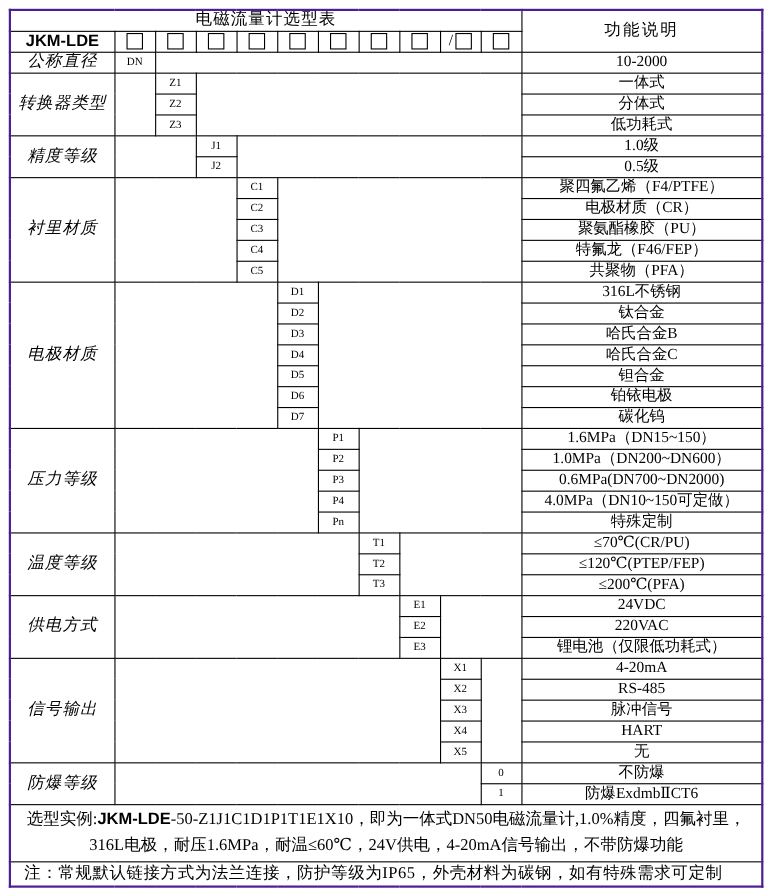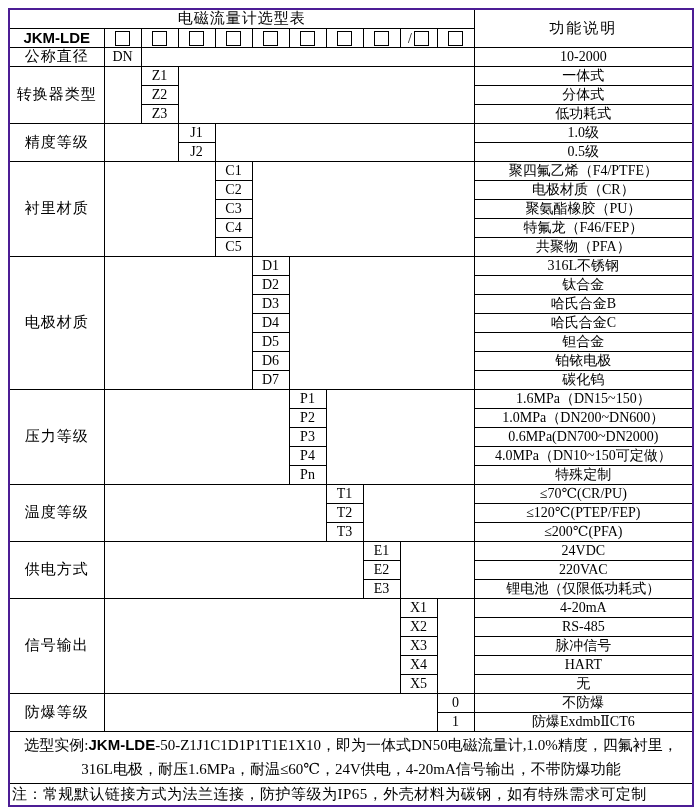--- a/index.html
+++ b/index.html
@@ -12,7 +12,7 @@
   td.title{font-size:15px;letter-spacing:1px;}
   td.fnhdr{font-size:15px;letter-spacing:2px;}
   td.model{font-family:"Liberation Sans","DejaVu Sans",sans-serif;font-weight:bold;font-size:15px;}
-  td.seclabel{font-size:15px;letter-spacing:1px;}
+  td.seclabel{font-size:15px;letter-spacing:1px;font-style:italic;}
   td.code{font-size:14px;}
   td.desc{font-size:14px;}
   .checkbox{display:inline-block;width:13px;height:13px;border:1px solid #000;vertical-align:middle;

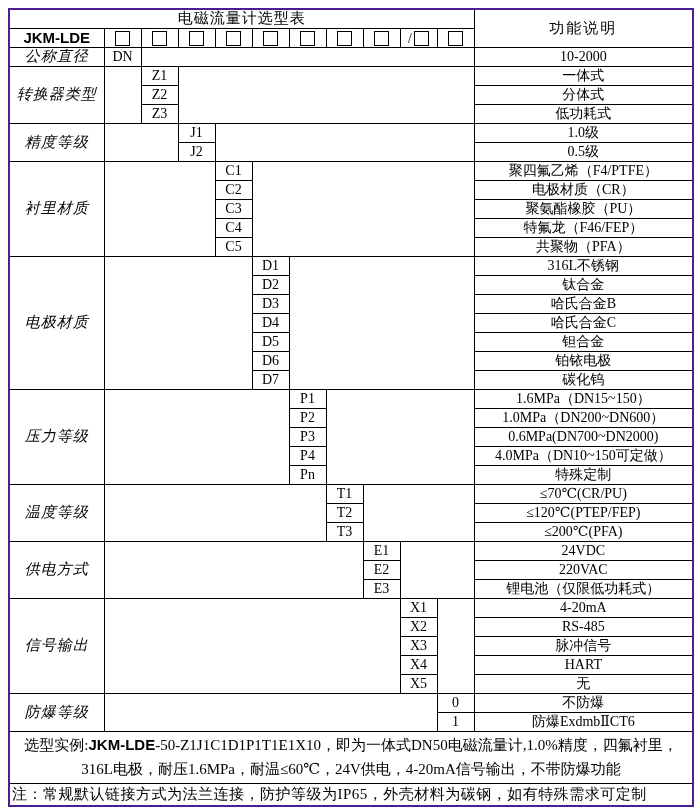--- a/index.html
+++ b/index.html
@@ -13,7 +13,7 @@
   td.fnhdr{font-size:15px;letter-spacing:2px;}
   td.model{font-family:"Liberation Sans","DejaVu Sans",sans-serif;font-weight:bold;font-size:15px;}
   td.seclabel{font-size:15px;letter-spacing:1px;font-style:italic;}
-  td.code{font-size:14px;}
+  td.code{font-size:10px;}
   td.desc{font-size:14px;}
   .checkbox{display:inline-block;width:13px;height:13px;border:1px solid #000;vertical-align:middle;
             background:#fff;}

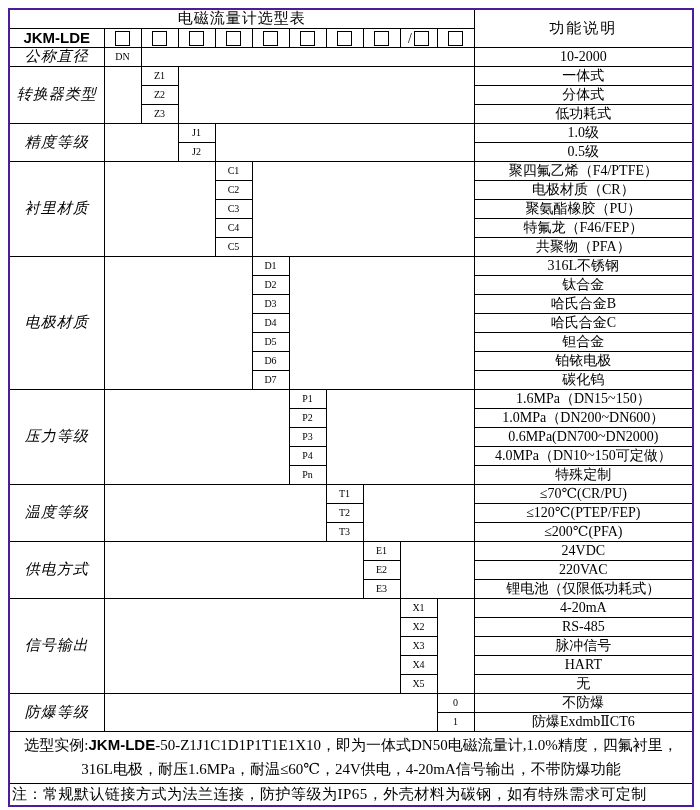--- a/index.html
+++ b/index.html
@@ -21,7 +21,7 @@
   tr.example-row{height:52px;margin-top:29px;}
   tr.note-row{height:23px;}
   td.example{font-size:15px;line-height:24px;white-space:normal;padding:1px 2px;}
-  td.note{font-size:15px;text-align:left;padding-left:2px;letter-spacing:0.5px;}
+  td.note{font-size:15px;text-align:left;padding-left:12px;letter-spacing:0.5px;}
   .bold-model{font-family:"Liberation Sans","DejaVu Sans",sans-serif;font-weight:bold;}
 </style>
 </head>

